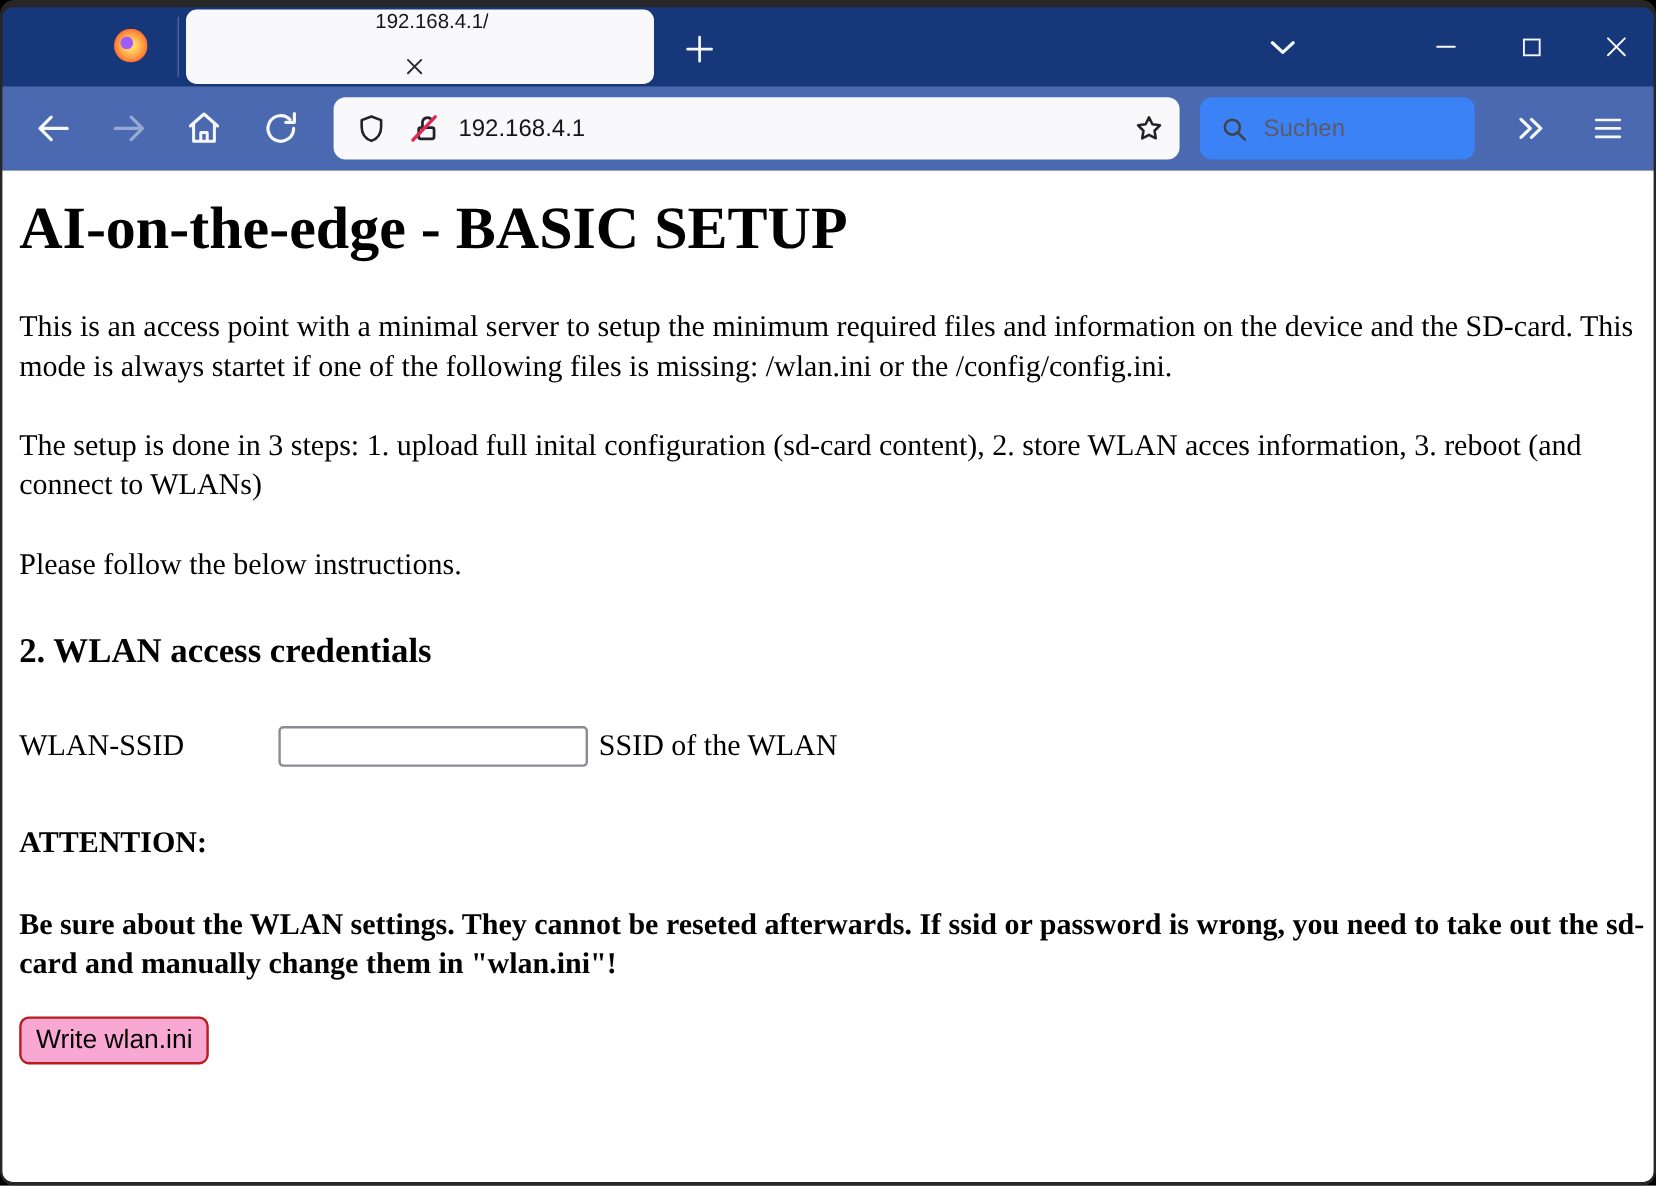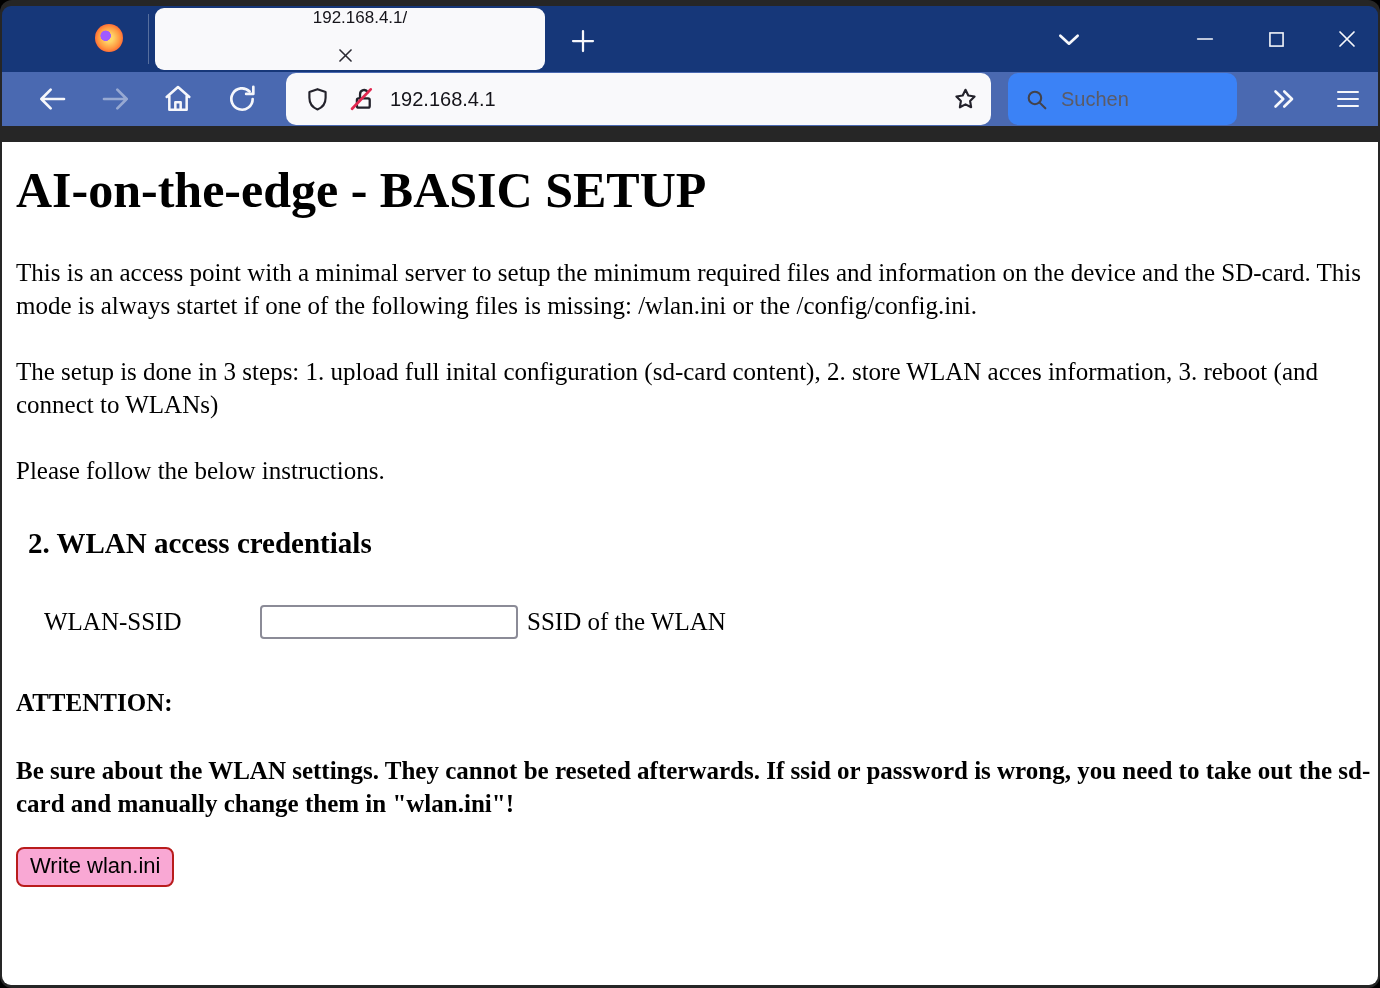--- a/index.html
+++ b/index.html
@@ -56,8 +56,8 @@
 
   
   .toolbar {
-    position:absolute; top:72px; left:2px; right:2px; height:54px;
-    background:#4a69b1; display:flex; align-items:center;justify-content:center;
+    position:absolute; top:72px; left:2px; right:2px; height:70px;
+    background:#4a69b1; display:flex; align-items:center;
   }
   .navbtn {
     width:44px; height:44px; display:flex; align-items:center; justify-content:center;

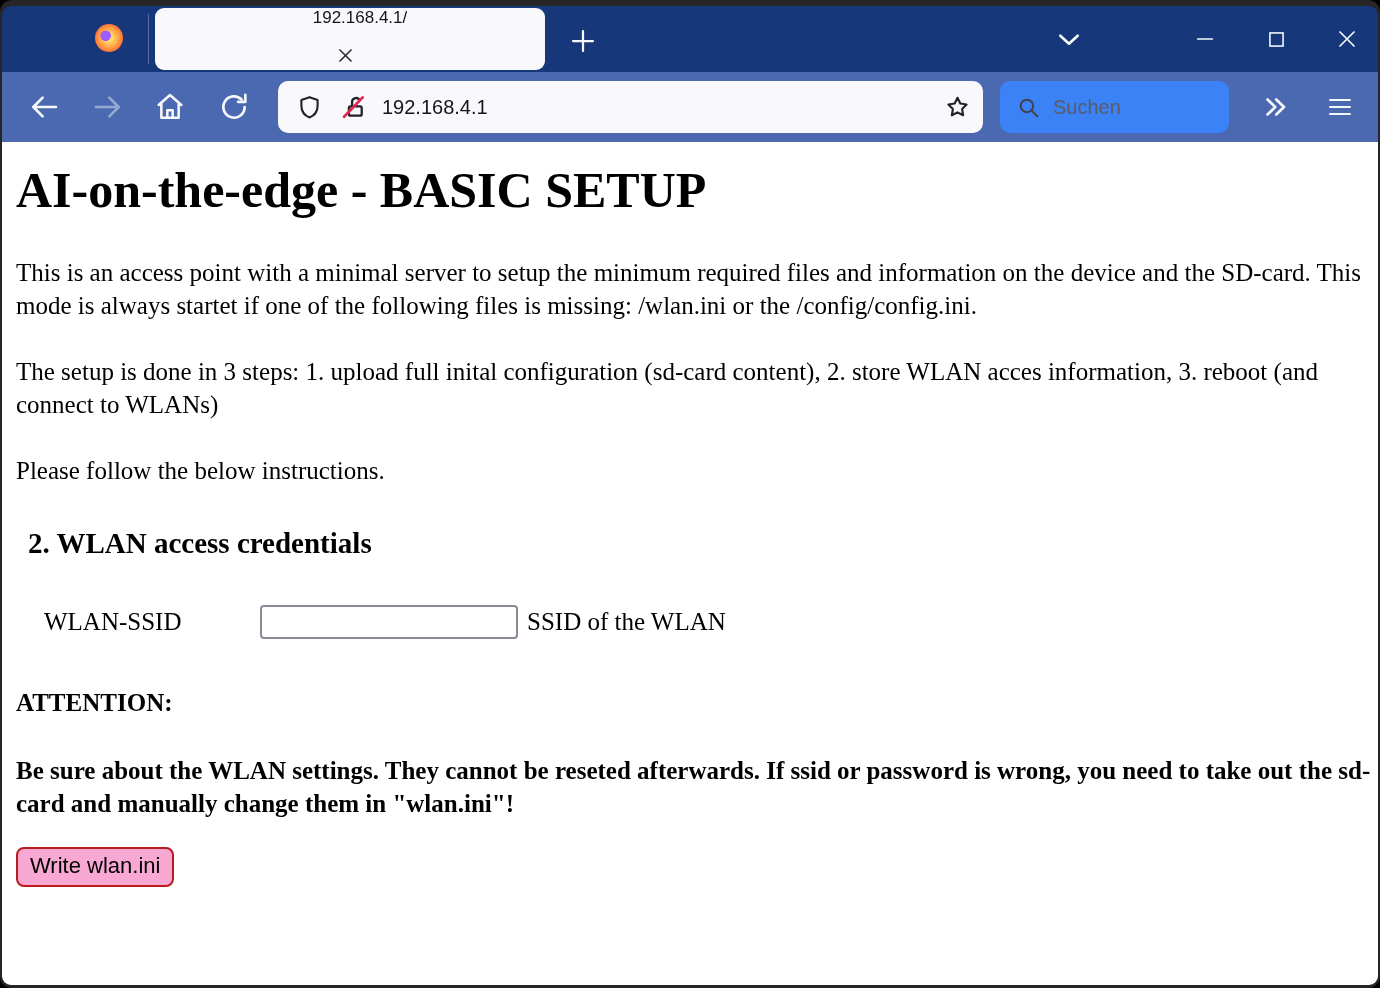--- a/index.html
+++ b/index.html
@@ -97,7 +97,7 @@
   .content { padding:0 4px 0 14px; }
   .content h1 { font-size:50px; line-height:1.15; margin:20px 0 36px; font-weight:bold; }
   .content p.body-text { font-size:25px; line-height:33px; margin:33px 0; }
-  .content h3.section { font-size:29px; font-weight:bold; margin:40px 12px 0; }
+  .content h3.section { font-size:29px; font-weight:bold; margin:40px 0 0; }
 
   .wlan-form { margin-top:40px; font-size:25px; }
   .form-row { display:flex; align-items:center; height:45px; }

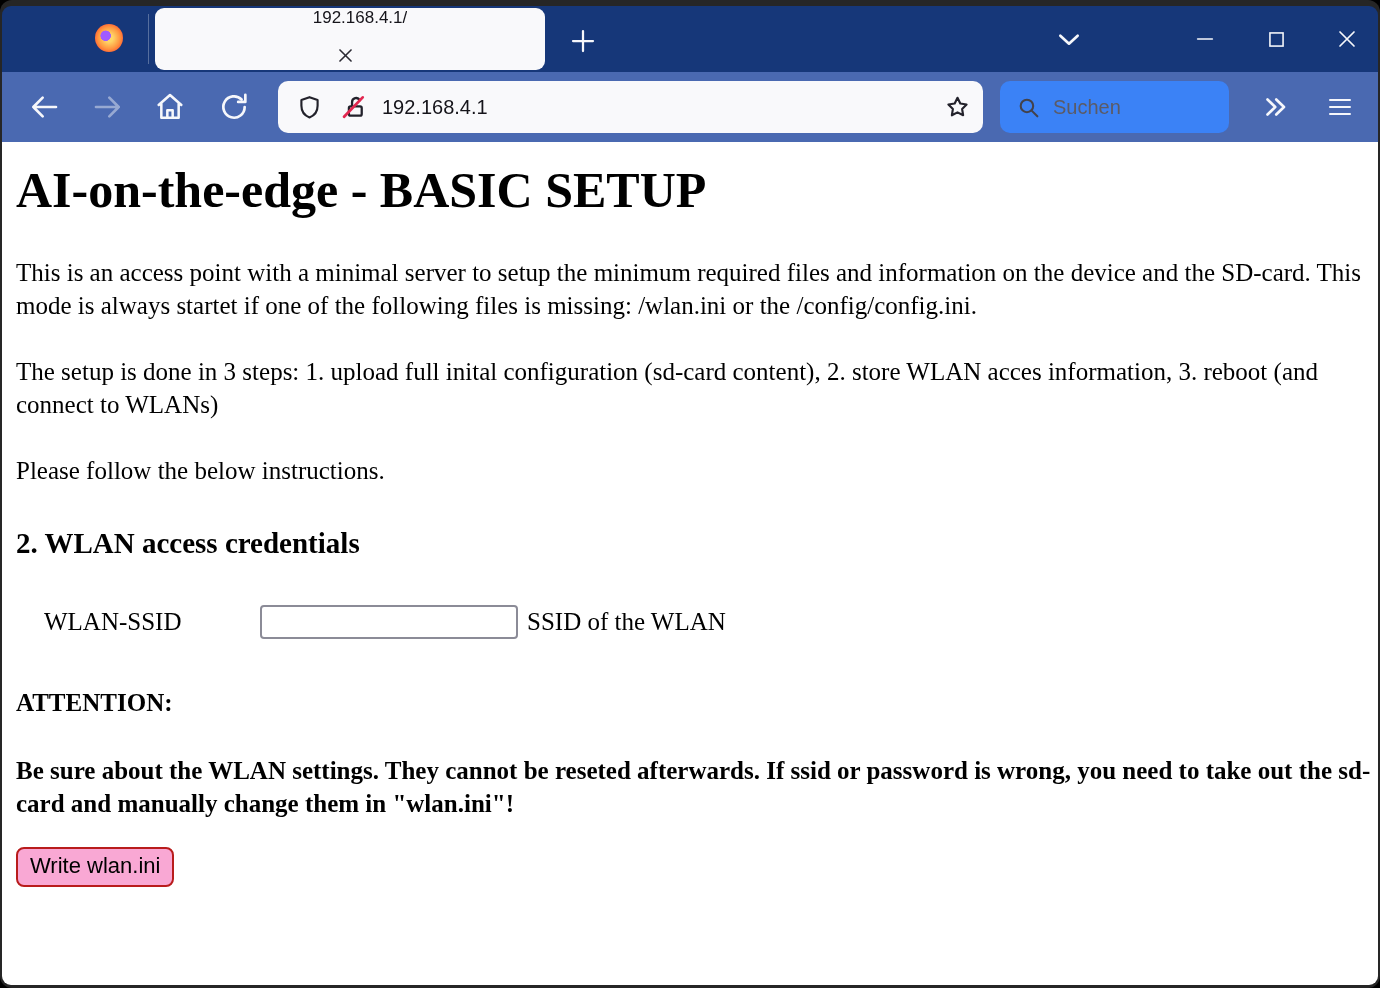--- a/index.html
+++ b/index.html
@@ -101,7 +101,7 @@
 
   .wlan-form { margin-top:40px; font-size:25px; }
   .form-row { display:flex; align-items:center; height:45px; }
-  .form-label { width:216px; flex:0 0 auto;margin-left:28px; }
+  .form-label { width:216px; flex:0 0 auto; }
   .form-input {
     width:258px; height:34px; flex:0 0 auto;
     border:2px solid #8b8b97; border-radius:4px; background:#fff;

